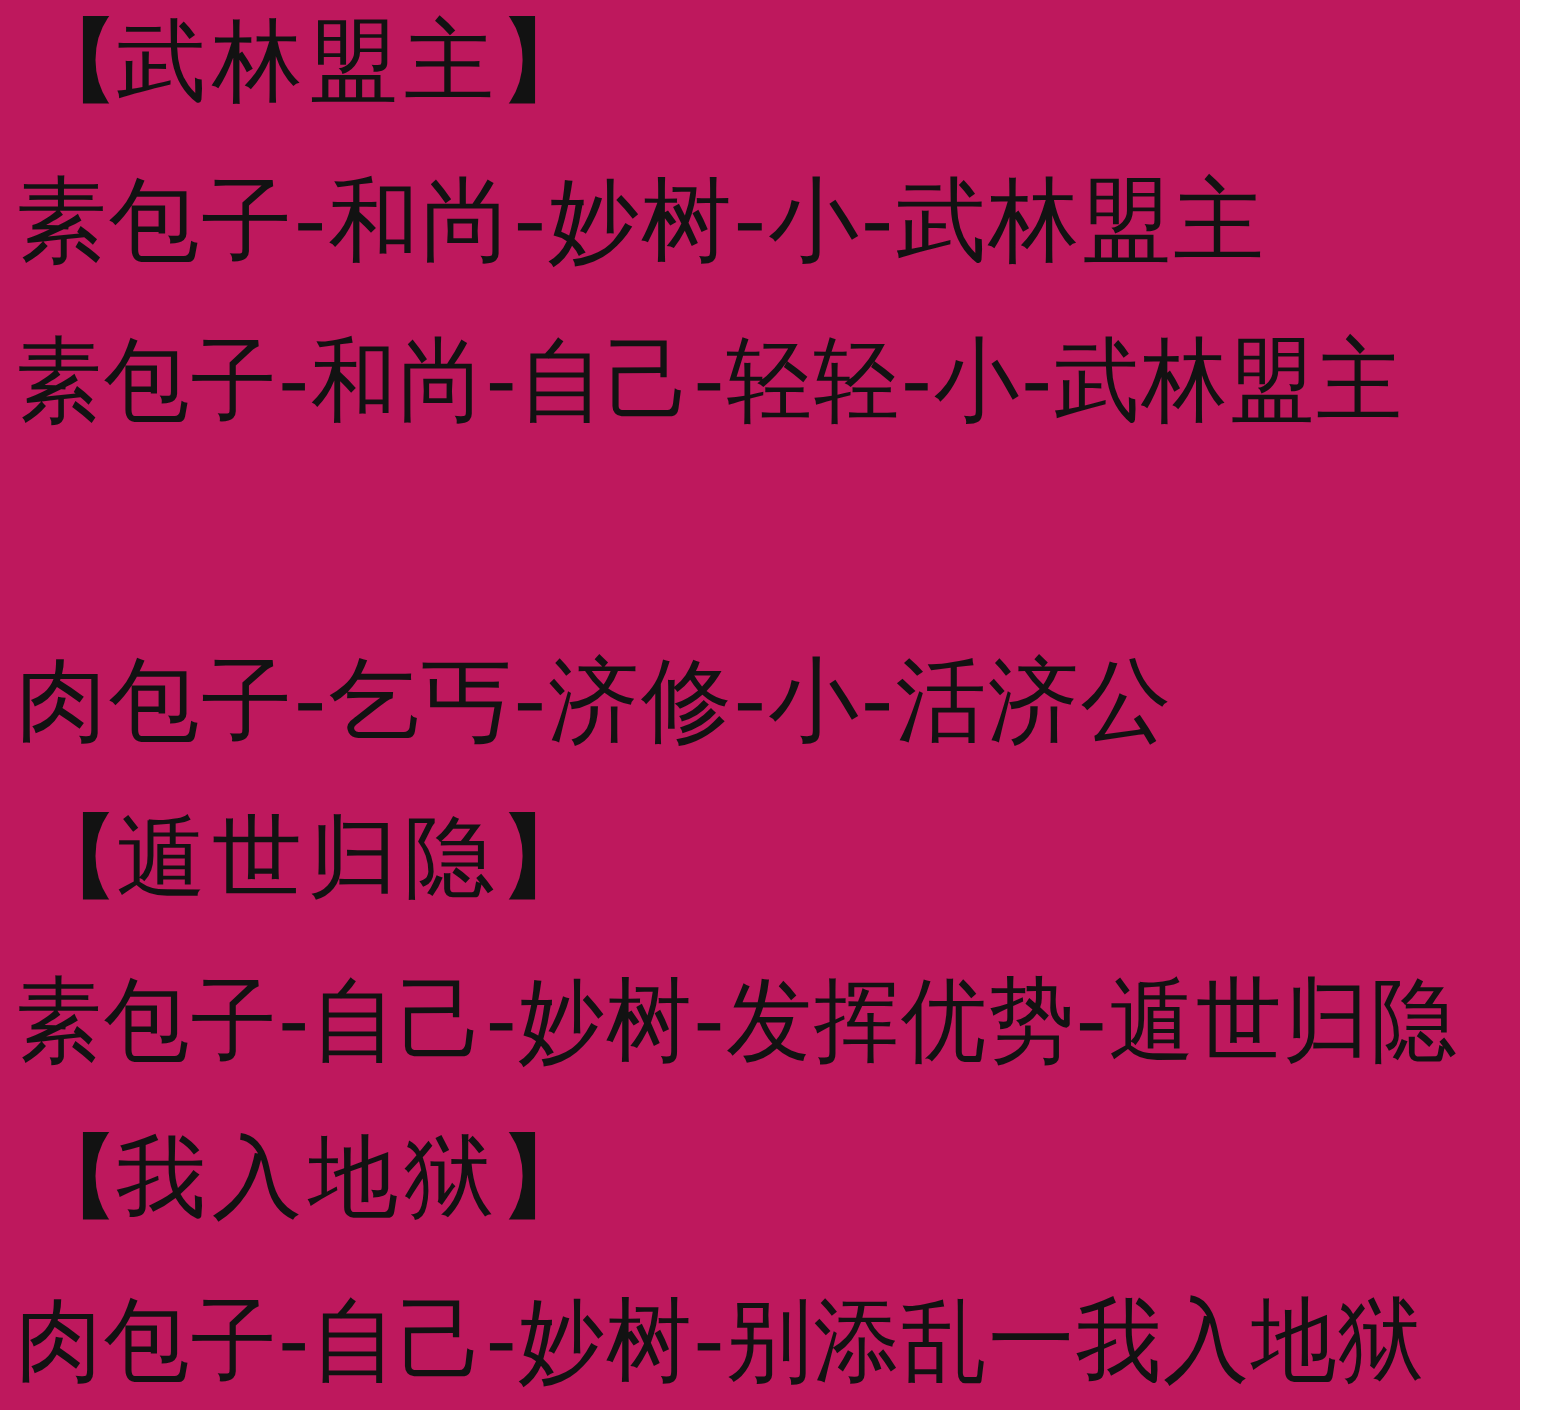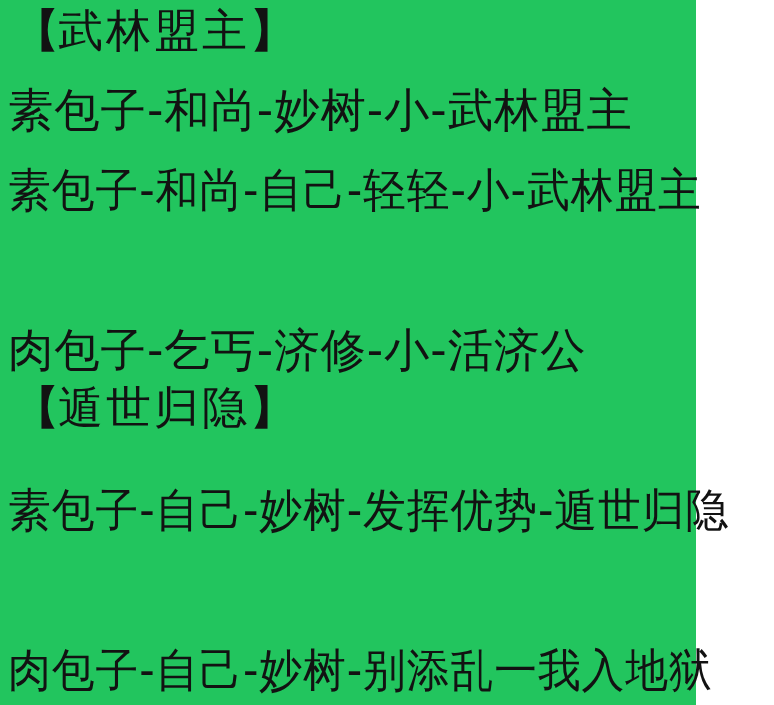--- a/index.html
+++ b/index.html
@@ -18,9 +18,9 @@
 
   #page {
     position: relative;
-    width: 696px;
+    width: 760px;
     height: 705px;
-    background: #22c55e;
+    background: #be185d;
     box-sizing: border-box;
     padding: 4px;
   }

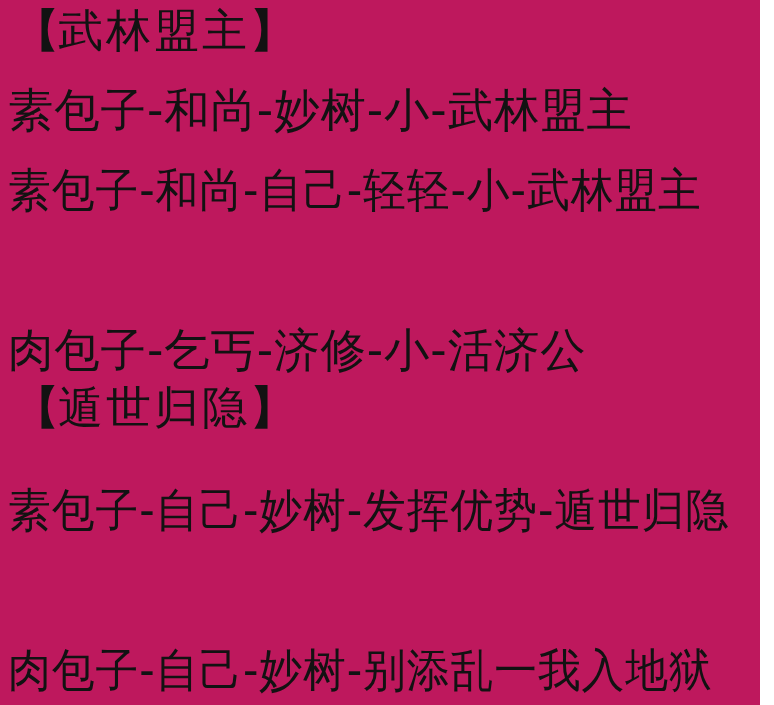--- a/index.html
+++ b/index.html
@@ -67,7 +67,7 @@
   .y2  { top: 164px; }
   .y3  { top: 246px; }
   .y4  { top: 324px; }
-  .y5  { top: 383px; }
+  .y5  { top: 404px; }
   .y6  { top: 484px; }
   .y7  { top: 564px; }
   .y8  { top: 644px; }

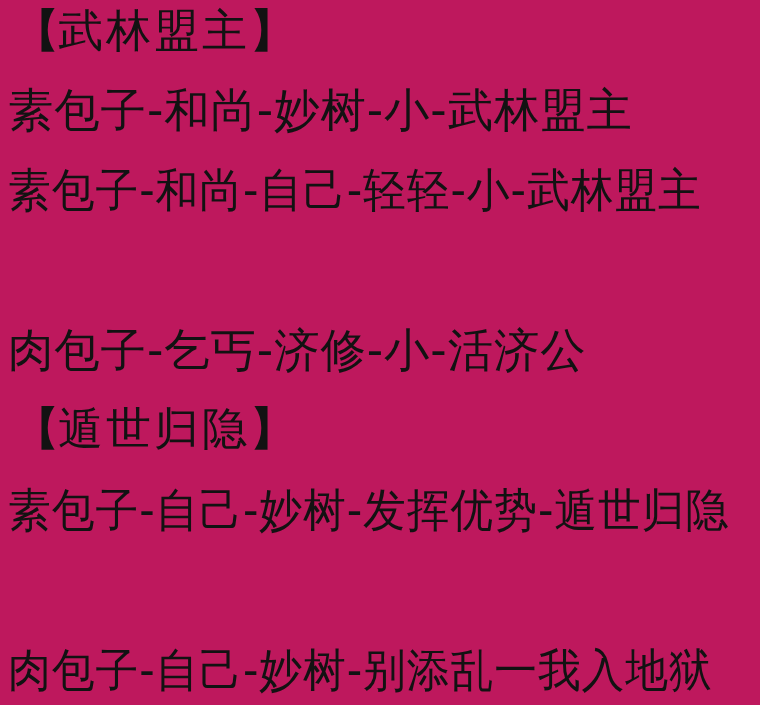--- a/index.html
+++ b/index.html
@@ -112,6 +112,9 @@
     <span class="seg">素包子-自己-妙树-发挥优势-遁世归隐</span>
   </div>
 
+  <div class="heading y7">
+    <span class="bracket">【</span><span class="htext">我入地狱</span><span class="bracket">】</span>
+  </div>
 
   <div class="route y8 fit-narrow">
     <span class="seg">肉包子-自己-妙树-别添乱一我入地狱</span>

